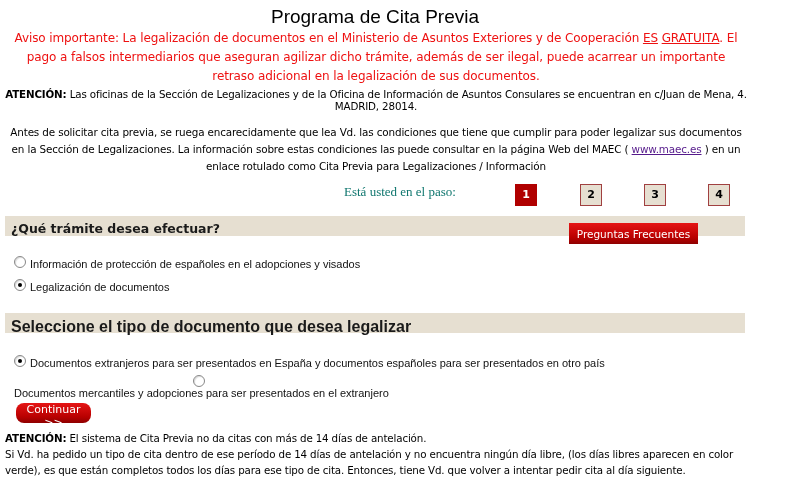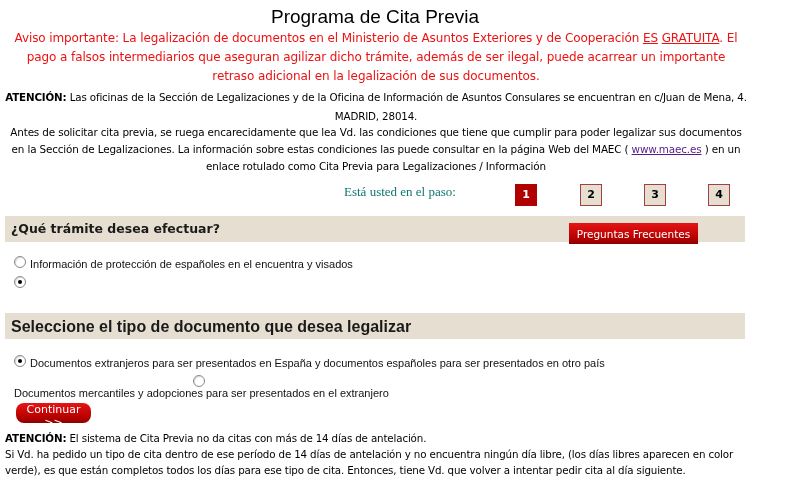--- a/index.html
+++ b/index.html
@@ -41,7 +41,7 @@
       width: 744px;
       text-align: center;
       font-size: 10.3px;
-      line-height: 19px;
+      line-height: 12px;
       letter-spacing: -0.15px;
     }
     .intro {

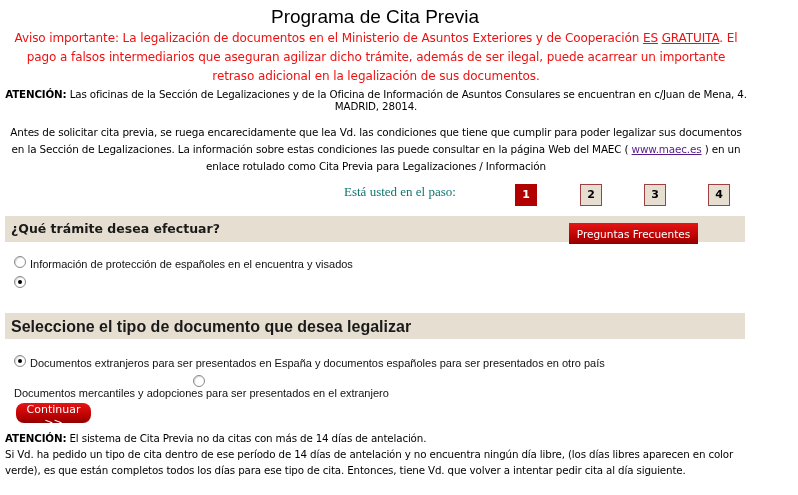--- a/index.html
+++ b/index.html
@@ -87,7 +87,7 @@
       position: absolute;
       left: 5px;
       width: 740px;
-      height: 26px;
+      height: 20px;
       background: #e6dfd1;
     }
     .section-title {

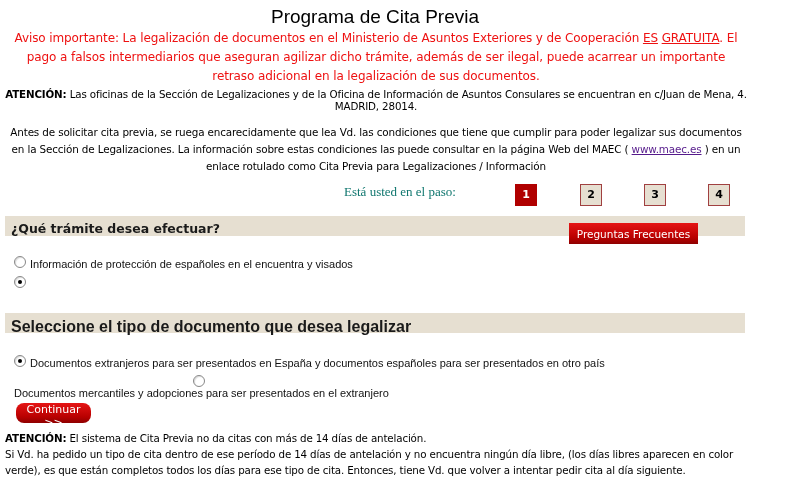--- a/index.html
+++ b/index.html
@@ -170,7 +170,7 @@
 
 <div class="radio-row" style="top:258px;">
   <span class="radio"></span>
-  <span>Información de protección de españoles en el encuentra y visados</span>
+  <span>Información de protección de españoles en el adopciones y visados</span>
 </div>
 <div class="radio-row" style="top:281px;">
   <span class="radio checked"></span>

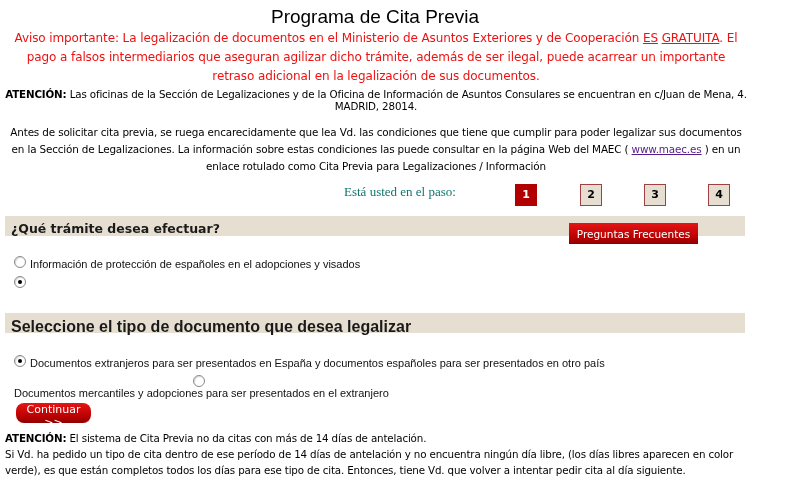--- a/index.html
+++ b/index.html
@@ -174,6 +174,7 @@
 </div>
 <div class="radio-row" style="top:281px;">
   <span class="radio checked"></span>
+  <span>Legalización de documentos</span>
 </div>
 
 <div class="section-bar" style="top:313px;">

